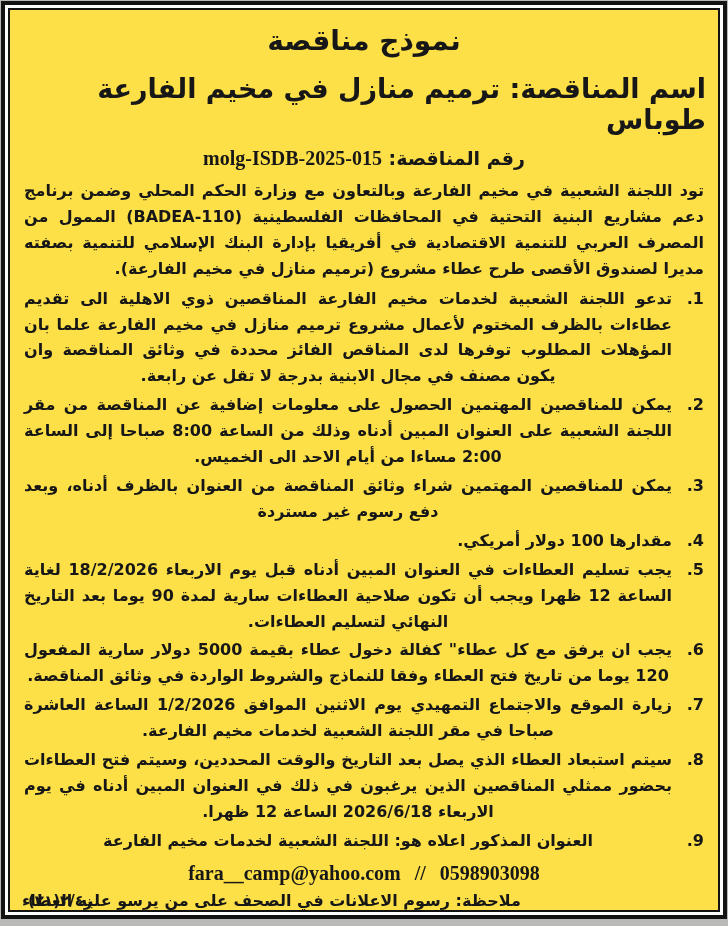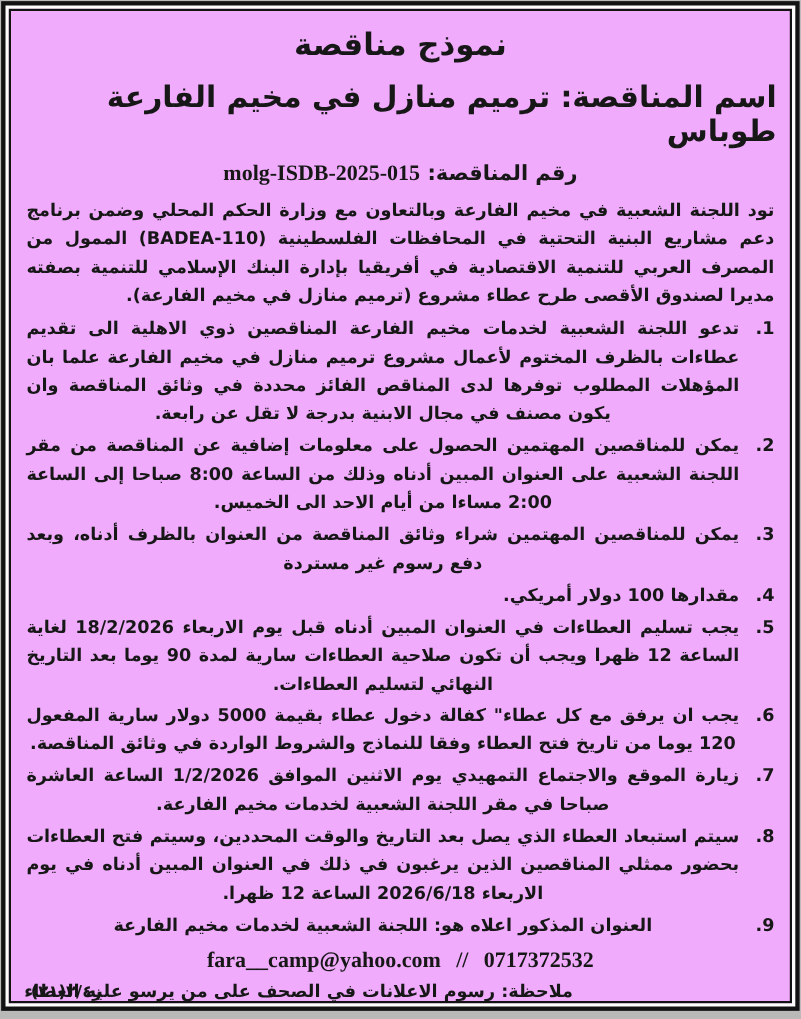--- a/index.html
+++ b/index.html
@@ -25,7 +25,7 @@
   .frame-inner {
     height: 100%; box-sizing: border-box;
     border: 2px solid #131313;
-    background: #f0abfc;
+    background: #fde047;
     padding: 4px 12px 2px 12px;
     direction: rtl;
     overflow: hidden;

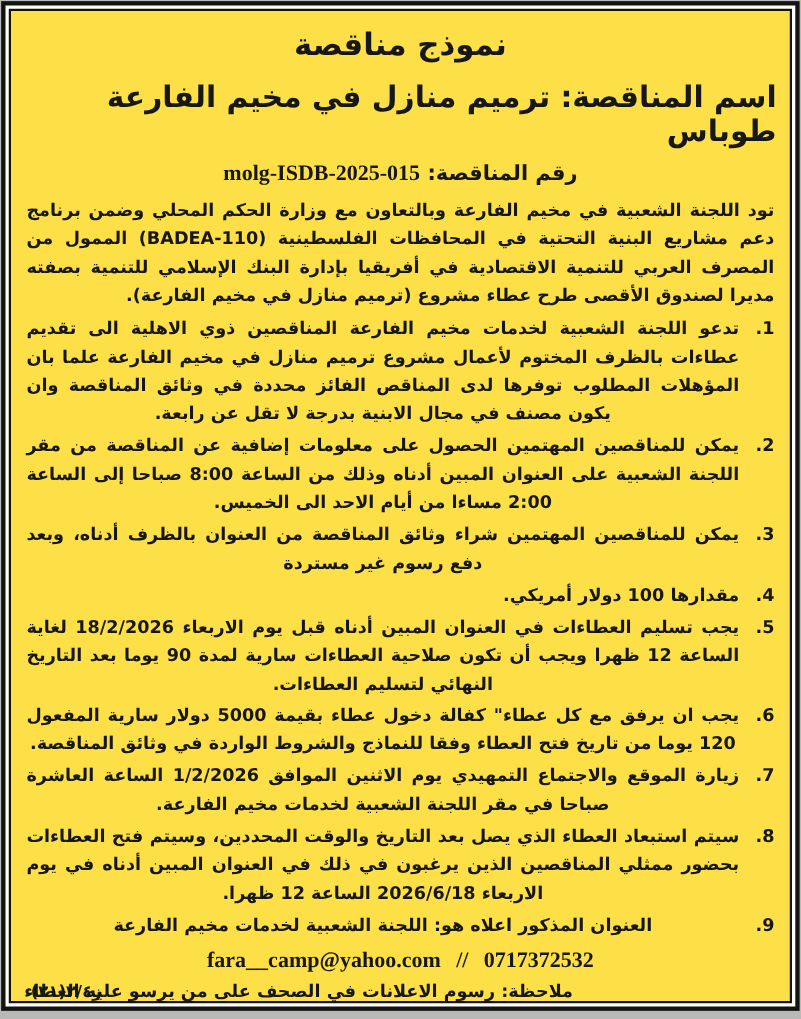--- a/index.html
+++ b/index.html
@@ -160,7 +160,7 @@
 </ol>
 
       <div class="contact">
-        <span>fara__camp@yahoo.com</span><span class="sep">//</span><span>0717372532</span>
+        <span>fara__camp@yahoo.com</span><span class="sep">//</span><span>0598903098</span>
       </div>
 
       <div class="footer">

